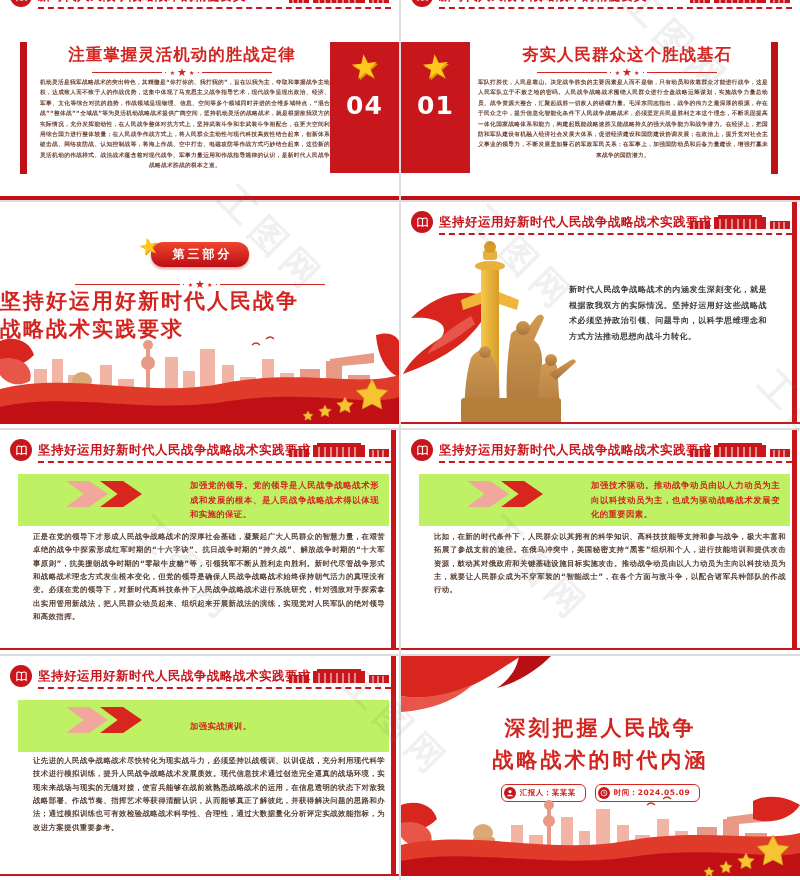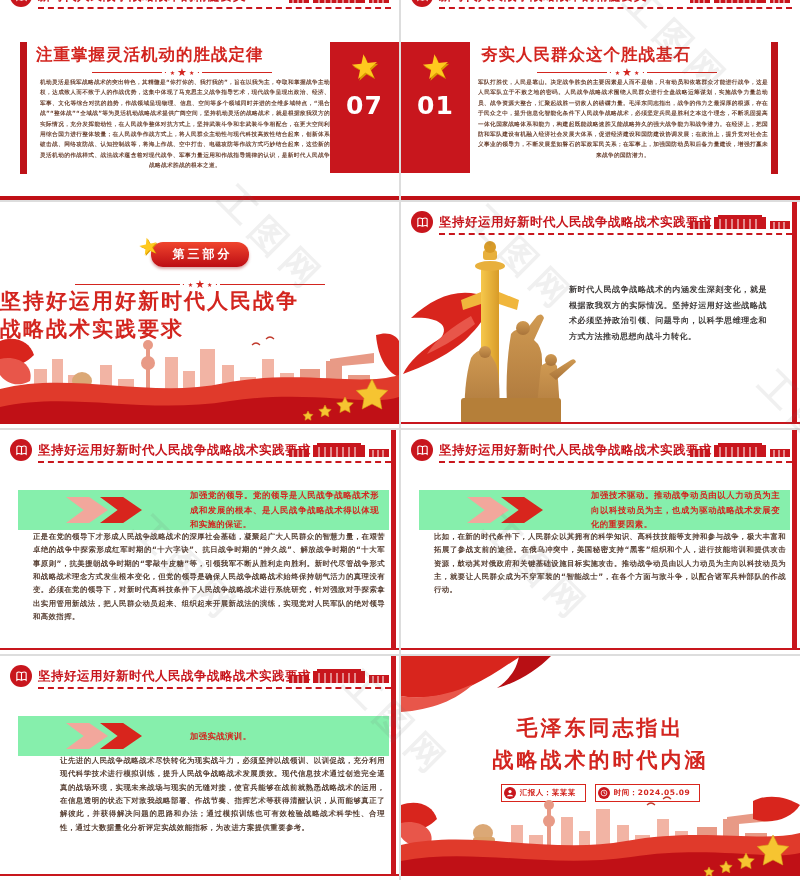--- a/index.html
+++ b/index.html
@@ -33,7 +33,7 @@
   .cut-header{position:absolute;top:0;left:10px;right:6px;height:10px;overflow:hidden;}
   .cut-header .c-header{top:-16px;left:0;right:0;}
   .accent-bar{position:absolute;top:42px;width:7px;height:132px;background:#BE1218;}
-  .s12-title{position:absolute;top:44px;width:292px;font-size:16.5px;
+  .s12-title{position:absolute;top:44px;width:292px;text-align:center;font-size:16.5px;
              font-weight:bold;color:#D3251F;letter-spacing:1px;}
   .star-divider{position:absolute;width:180px;display:flex;align-items:center;color:#D3251F;}
   .star-divider .line{flex:1;height:1px;background:#D3251F;}

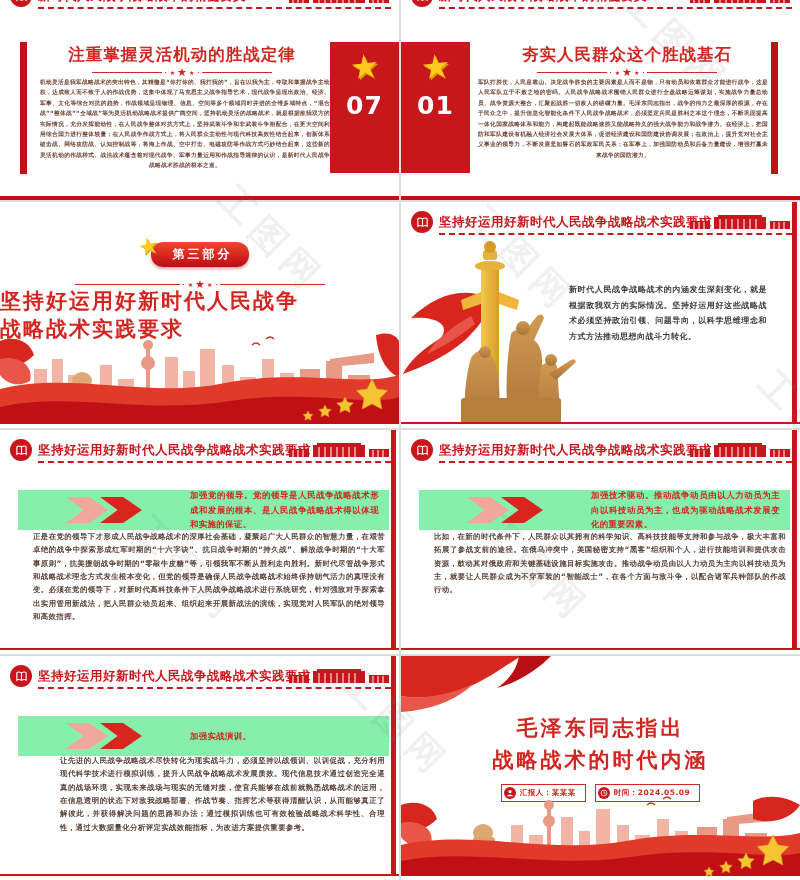--- a/index.html
+++ b/index.html
@@ -132,7 +132,7 @@
     <div class="s12-body" style="left:40px;top:77px;">机动灵活是我军战略战术的突出特色，其精髓是“你打你的、我打我的”，旨在以我为主，夺取和掌握战争主动权，达成致人而不致于人的作战优势，这集中体现了马克思主义战争指导艺术，现代战争呈现出政治、经济、军事、文化等综合对抗的趋势，作战领域呈现物理、信息、空间等多个领域同时并进的全维多域特点，“混合战”“整体战”“全域战”等为灵活机动战略战术提供广阔空间，坚持机动灵活的战略战术，就是根据敌我双方的实际情况，充分发挥能动性，在人民战争整体对抗方式上，坚持武装斗争和非武装斗争相配合，在更大空间利用综合国力进行整体较量；在人民战争作战方式上，将人民群众主动性与现代科技高效性结合起来，创新体系破击战、网络攻防战、认知控制战等，将海上作战、空中打击、电磁攻防等作战方式巧妙结合起来，这些新的灵活机动的作战样式、战法战术蕴含着对现代战争、军事力量运用和作战指导规律的认识，是新时代人民战争战略战术胜战的根本之道。</div>
     <div class="num-panel" style="left:330px;">
       <span class="panel-star">★</span>
-      <span class="panel-num">07</span>
+      <span class="panel-num">04</span>
     </div>
     <div class="bottom-strip"></div>
   </div>

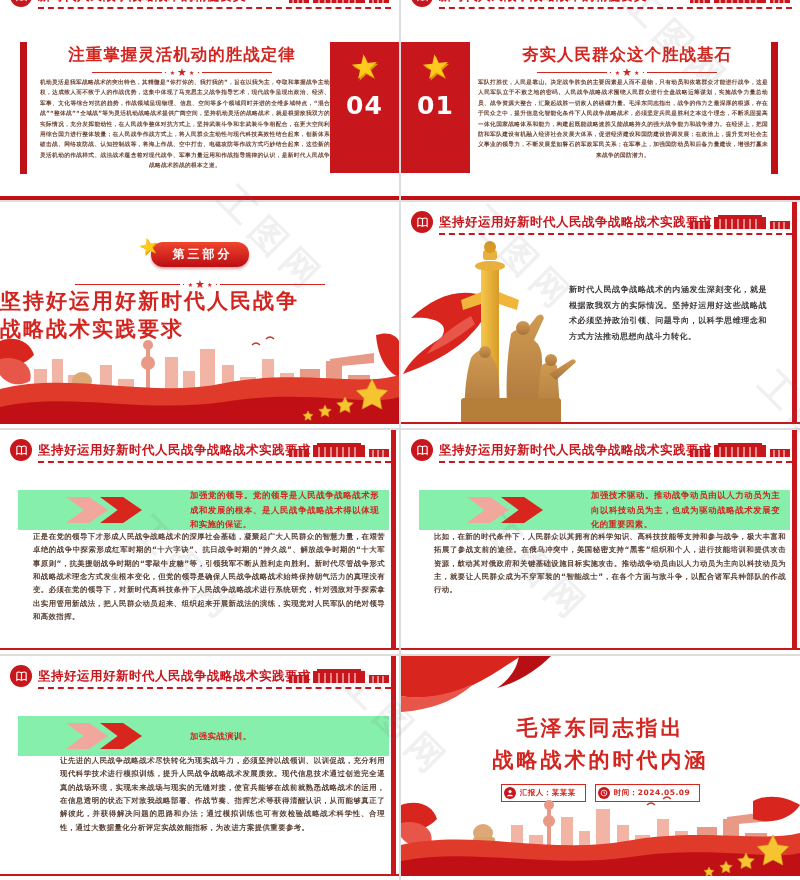--- a/index.html
+++ b/index.html
@@ -19,7 +19,7 @@
   .bottom-line{position:absolute;left:0;right:0;bottom:4px;height:2.5px;background:#C8161D;}
 
   
-  .band{position:absolute;left:18px;right:10px;top:60px;height:40px;background:#86efac;}
+  .band{position:absolute;left:18px;right:10px;top:44px;height:52px;background:#bef264;}
   .chev{position:absolute;top:7px;width:42px;height:26px;
         clip-path:polygon(0 0,55% 0,100% 50%,55% 100%,0 100%,42% 50%);}
   .chev-light{left:48px;background:#F2A79C;}

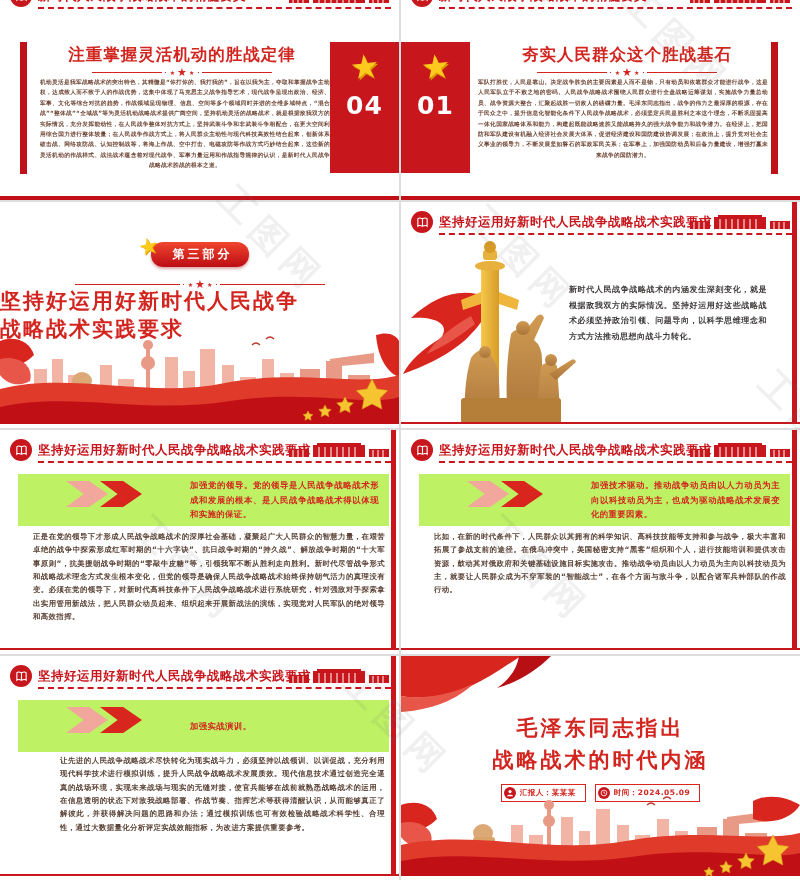--- a/index.html
+++ b/index.html
@@ -471,7 +471,7 @@
         <path d="M0 40 C24 44 50 38 72 28 C56 44 30 54 0 56 Z" fill="#E8564A"></path>
       </svg>
     </div>
-    <div class="close-title" style="top:58px;">毛泽东同志指出</div>
+    <div class="close-title" style="top:58px;">深刻把握人民战争</div>
     <div class="close-title" style="top:90px;">战略战术的时代内涵</div>
     <div class="pill-row">
       <div class="pill">

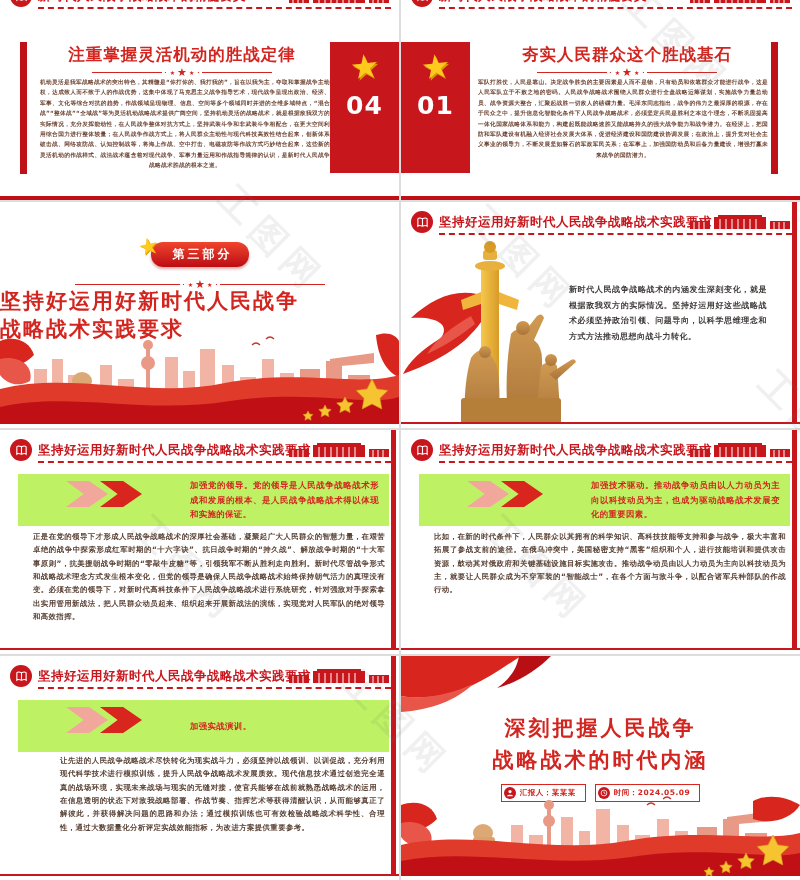--- a/index.html
+++ b/index.html
@@ -458,7 +458,7 @@
       <div class="chev chev-red"></div>
       <div class="band-text">加强实战演训。</div>
     </div>
-    <div class="body-txt" style="top:98px;margin-left:27px;">让先进的人民战争战略战术尽快转化为现实战斗力，必须坚持以战领训、以训促战，充分利用现代科学技术进行模拟训练，提升人民战争战略战术发展质效。现代信息技术通过创造完全逼真的战场环境，实现未来战场与现实的无缝对接，使官兵能够在战前就熟悉战略战术的运用，在信息透明的状态下对敌我战略部署、作战节奏、指挥艺术等获得清醒认识，从而能够真正了解彼此，并获得解决问题的思路和办法；通过模拟训练也可有效检验战略战术科学性、合理性，通过大数据量化分析评定实战效能指标，为改进方案提供重要参考。</div>
+    <div class="body-txt" style="top:98px;">让先进的人民战争战略战术尽快转化为现实战斗力，必须坚持以战领训、以训促战，充分利用现代科学技术进行模拟训练，提升人民战争战略战术发展质效。现代信息技术通过创造完全逼真的战场环境，实现未来战场与现实的无缝对接，使官兵能够在战前就熟悉战略战术的运用，在信息透明的状态下对敌我战略部署、作战节奏、指挥艺术等获得清醒认识，从而能够真正了解彼此，并获得解决问题的思路和办法；通过模拟训练也可有效检验战略战术科学性、合理性，通过大数据量化分析评定实战效能指标，为改进方案提供重要参考。</div>
     <div class="right-bar"></div>
     <div class="bottom-line"></div>
   </div>

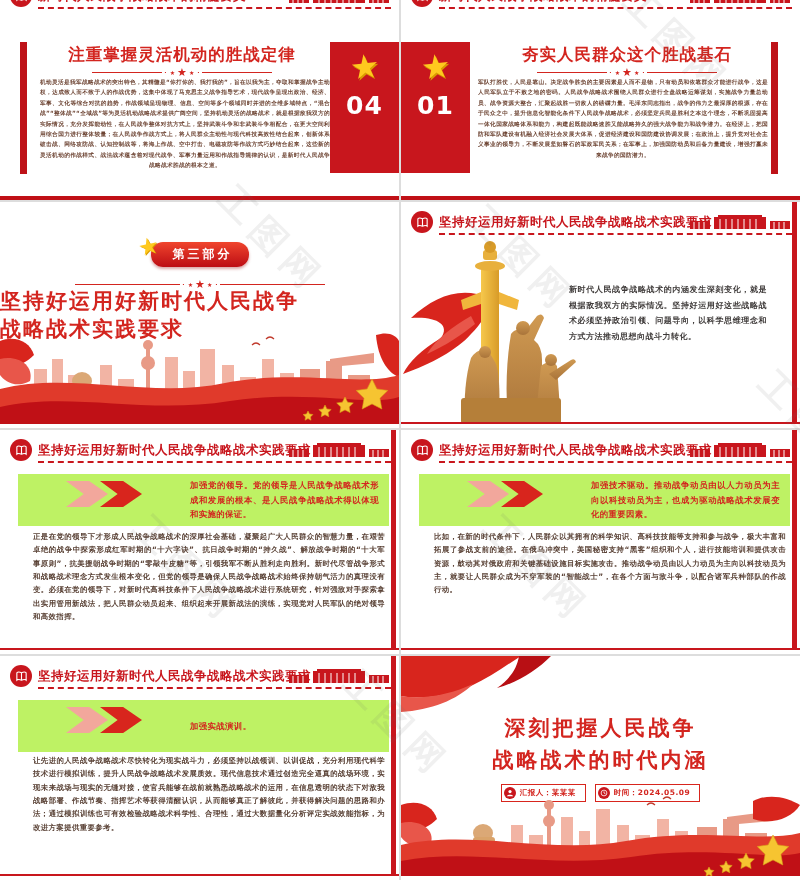--- a/index.html
+++ b/index.html
@@ -68,7 +68,7 @@
   .close-title{position:absolute;left:0;right:0;text-align:center;font-size:21px;font-weight:bold;
                color:#D3251F;letter-spacing:3px;}
   .pill-row{position:absolute;top:128px;left:0;right:0;display:flex;justify-content:center;gap:9px;}
-  .pill{height:16px;border:1px solid #D8251D;border-radius:0;background:#fff;display:flex;
+  .pill{height:16px;border:1px solid #D8251D;border-radius:6px;background:#fff;display:flex;
         align-items:center;padding:0 9px 0 2px;color:#D3251F;font-size:7.5px;font-weight:bold;letter-spacing:.5px;}
   .pill-ic{width:12px;height:12px;border-radius:50%;background:#C8161D;margin-right:4px;
            display:flex;align-items:center;justify-content:center;}

